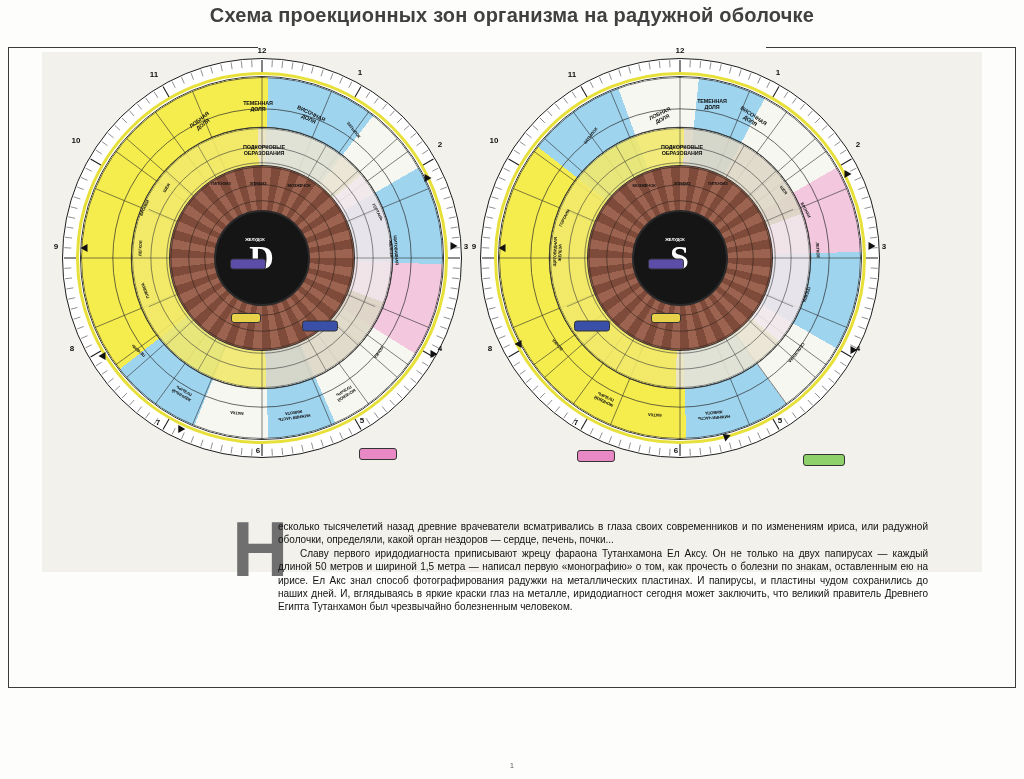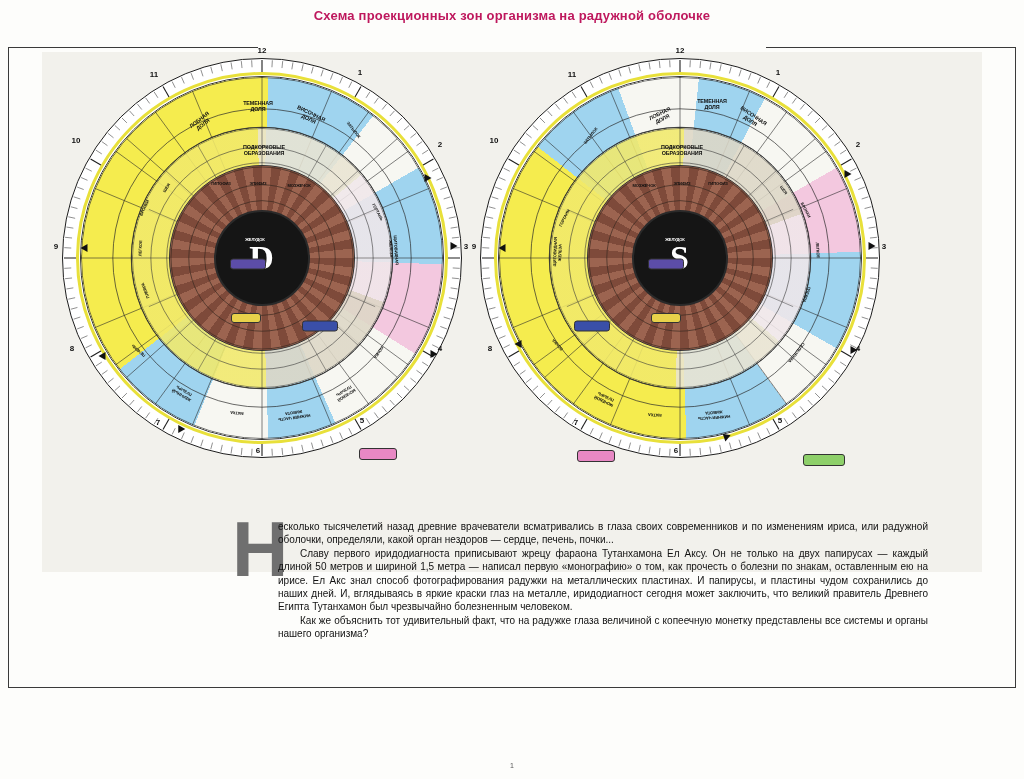--- a/index.html
+++ b/index.html
@@ -31,9 +31,9 @@
     text-align: center;
   }
   .title-line {
-    font-size: 13px;
+    font-size: 20px;
     font-weight: bold;
-    color: #be185d;
+    color: #404040;
     letter-spacing: 0.2px;
     line-height: 19px;
   }

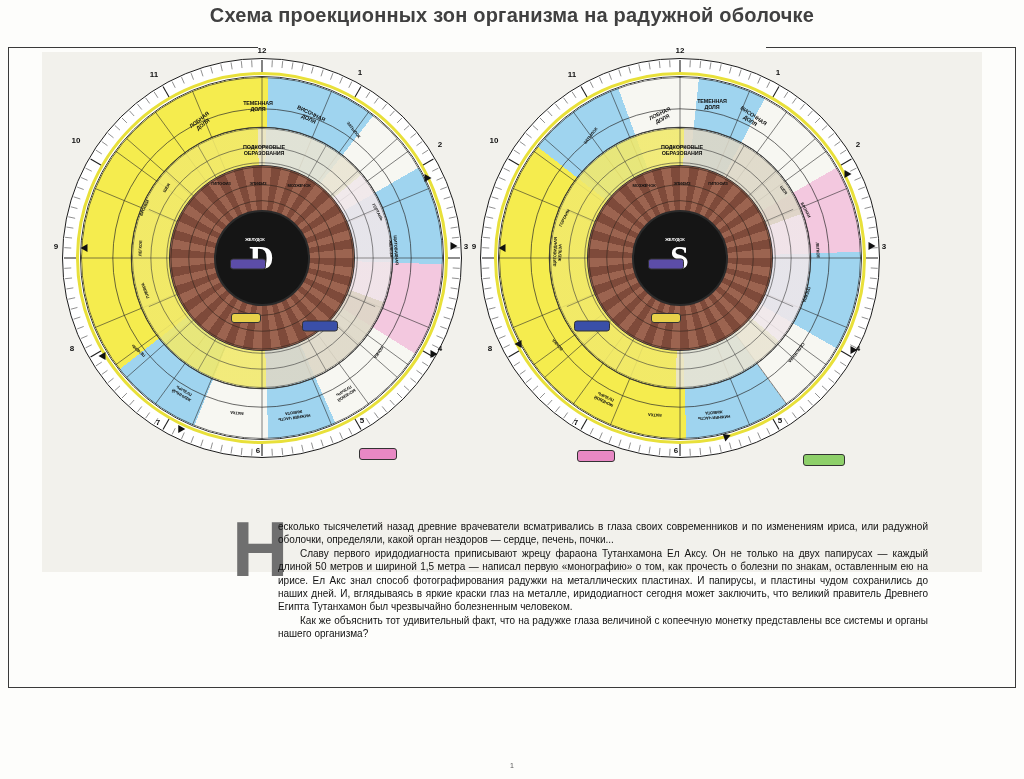--- a/index.html
+++ b/index.html
@@ -804,7 +804,6 @@
   <div class="article">
     <p class="para first">есколько тысячелетий назад древние врачеватели всматривались в глаза своих современников и по изменениям ириса, или радужной оболочки, определяли, какой орган нездоров — сердце, печень, почки...</p>
     <p class="para indent">Славу первого иридодиагноста приписывают жрецу фараона Тутанхамона Ел Аксу. Он не только на двух папирусах — каждый длиной 50 метров и шириной 1,5 метра — написал первую «монографию» о том, как прочесть о болезни по знакам, оставленным ею на ирисе. Ел Акс знал способ фотографирования радужки на металлических пластинах. И папирусы, и пластины чудом сохранились до наших дней. И, вглядываясь в яркие краски глаз на металле, иридодиагност сегодня может заключить, что великий правитель Древнего Египта Тутанхамон был чрезвычайно болезненным человеком.</p>
-    <p class="para indent">Как же объяснить тот удивительный факт, что на радужке глаза величиной с копеечную монетку представлены все системы и органы нашего организма?</p>
   </div>
 
   <div class="page-num">1</div>

